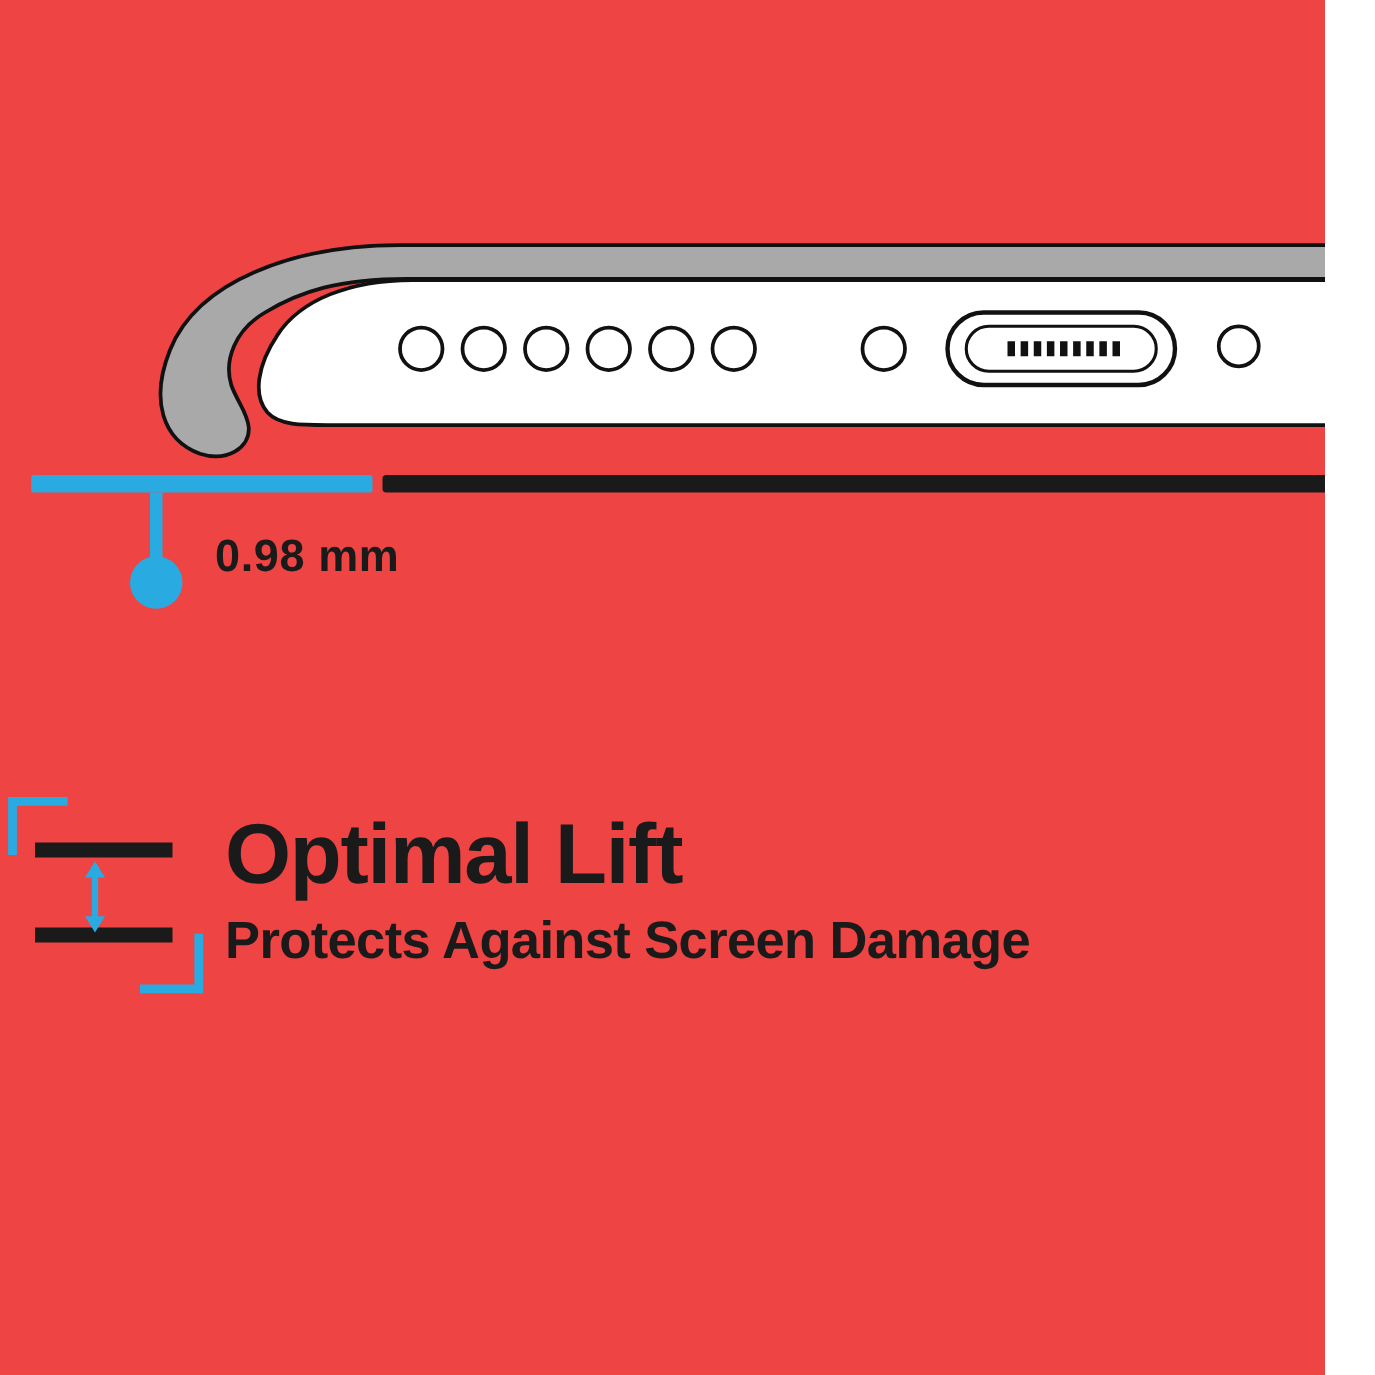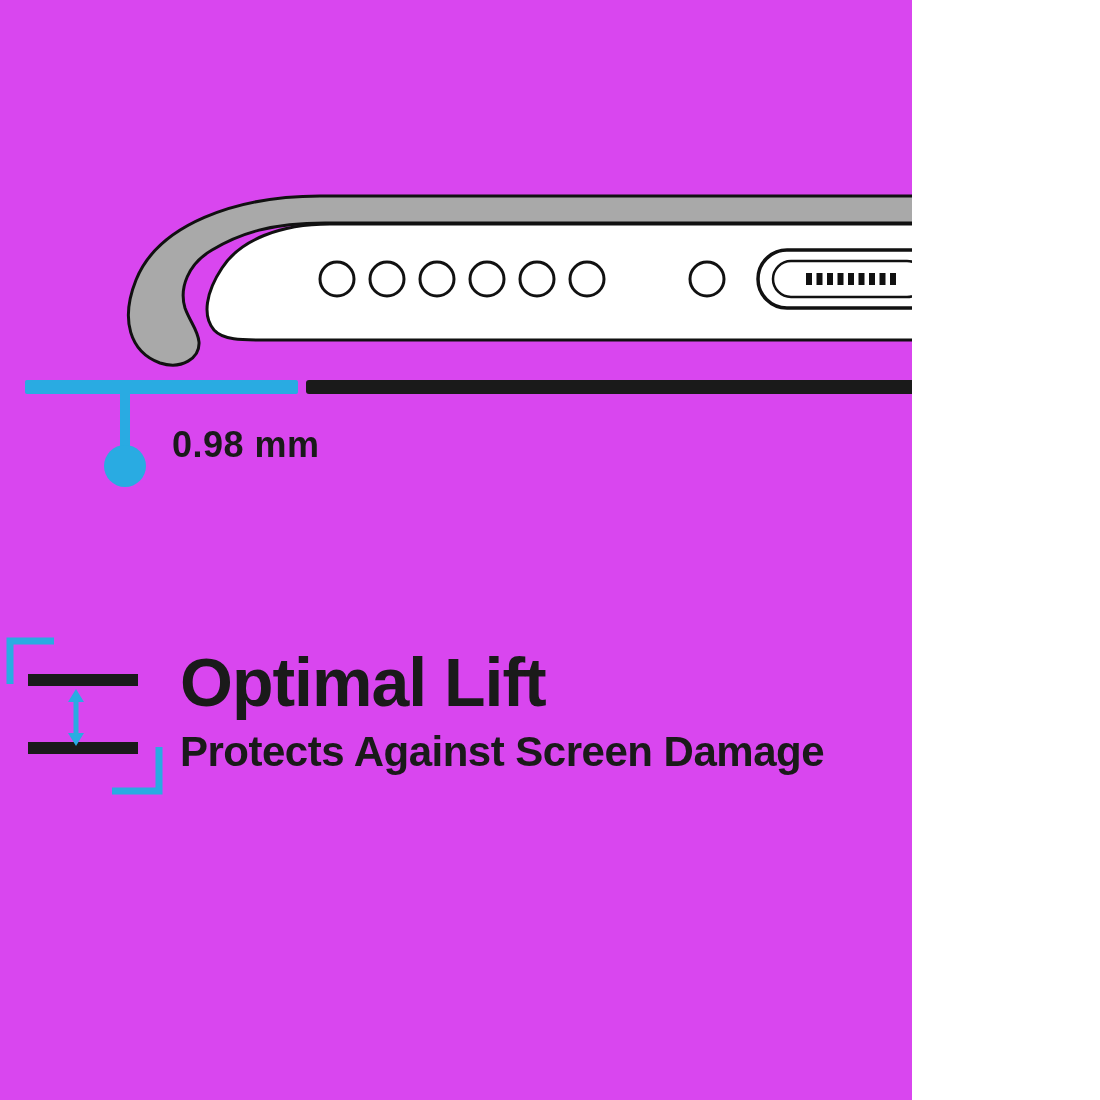--- a/index.html
+++ b/index.html
@@ -9,9 +9,9 @@
   }
   .canvas {
     position: relative;
-    width: 912px;
+    width: 1060px;
     height: 1100px;
-    background: #d946ef;
+    background: #ef4444;
     overflow: hidden;
     font-family: "Liberation Sans", "DejaVu Sans", sans-serif;
   }

